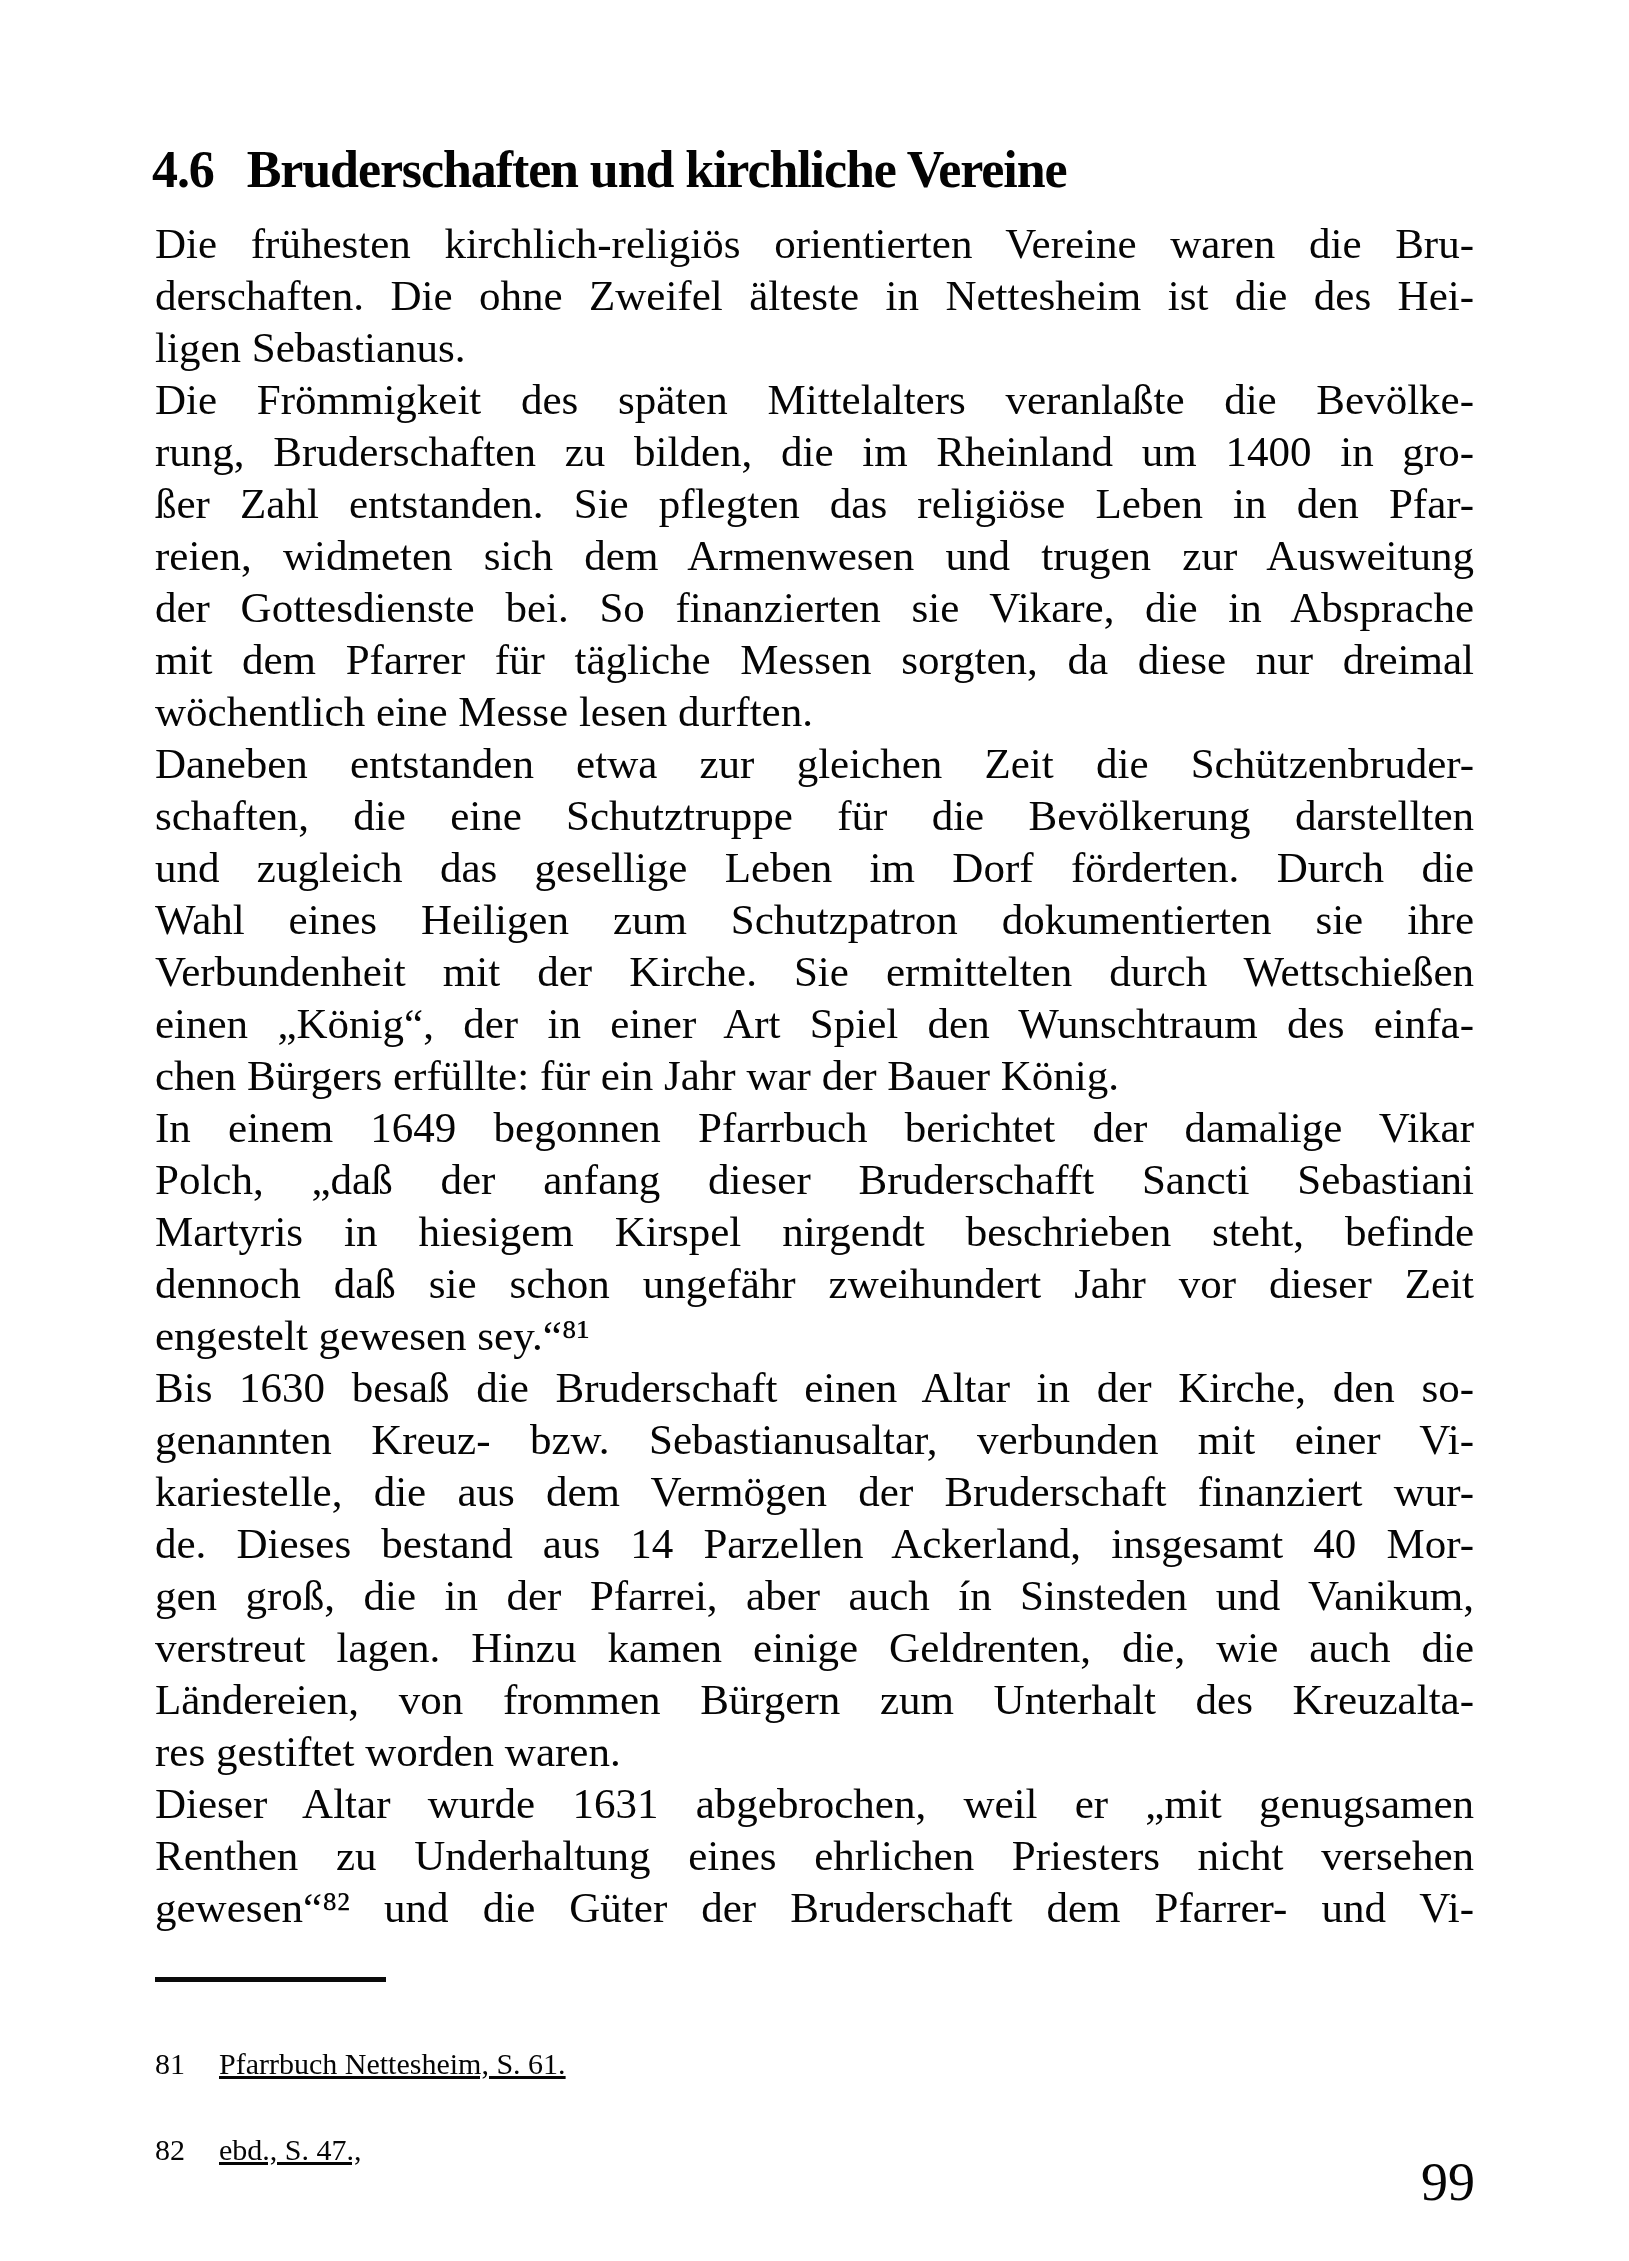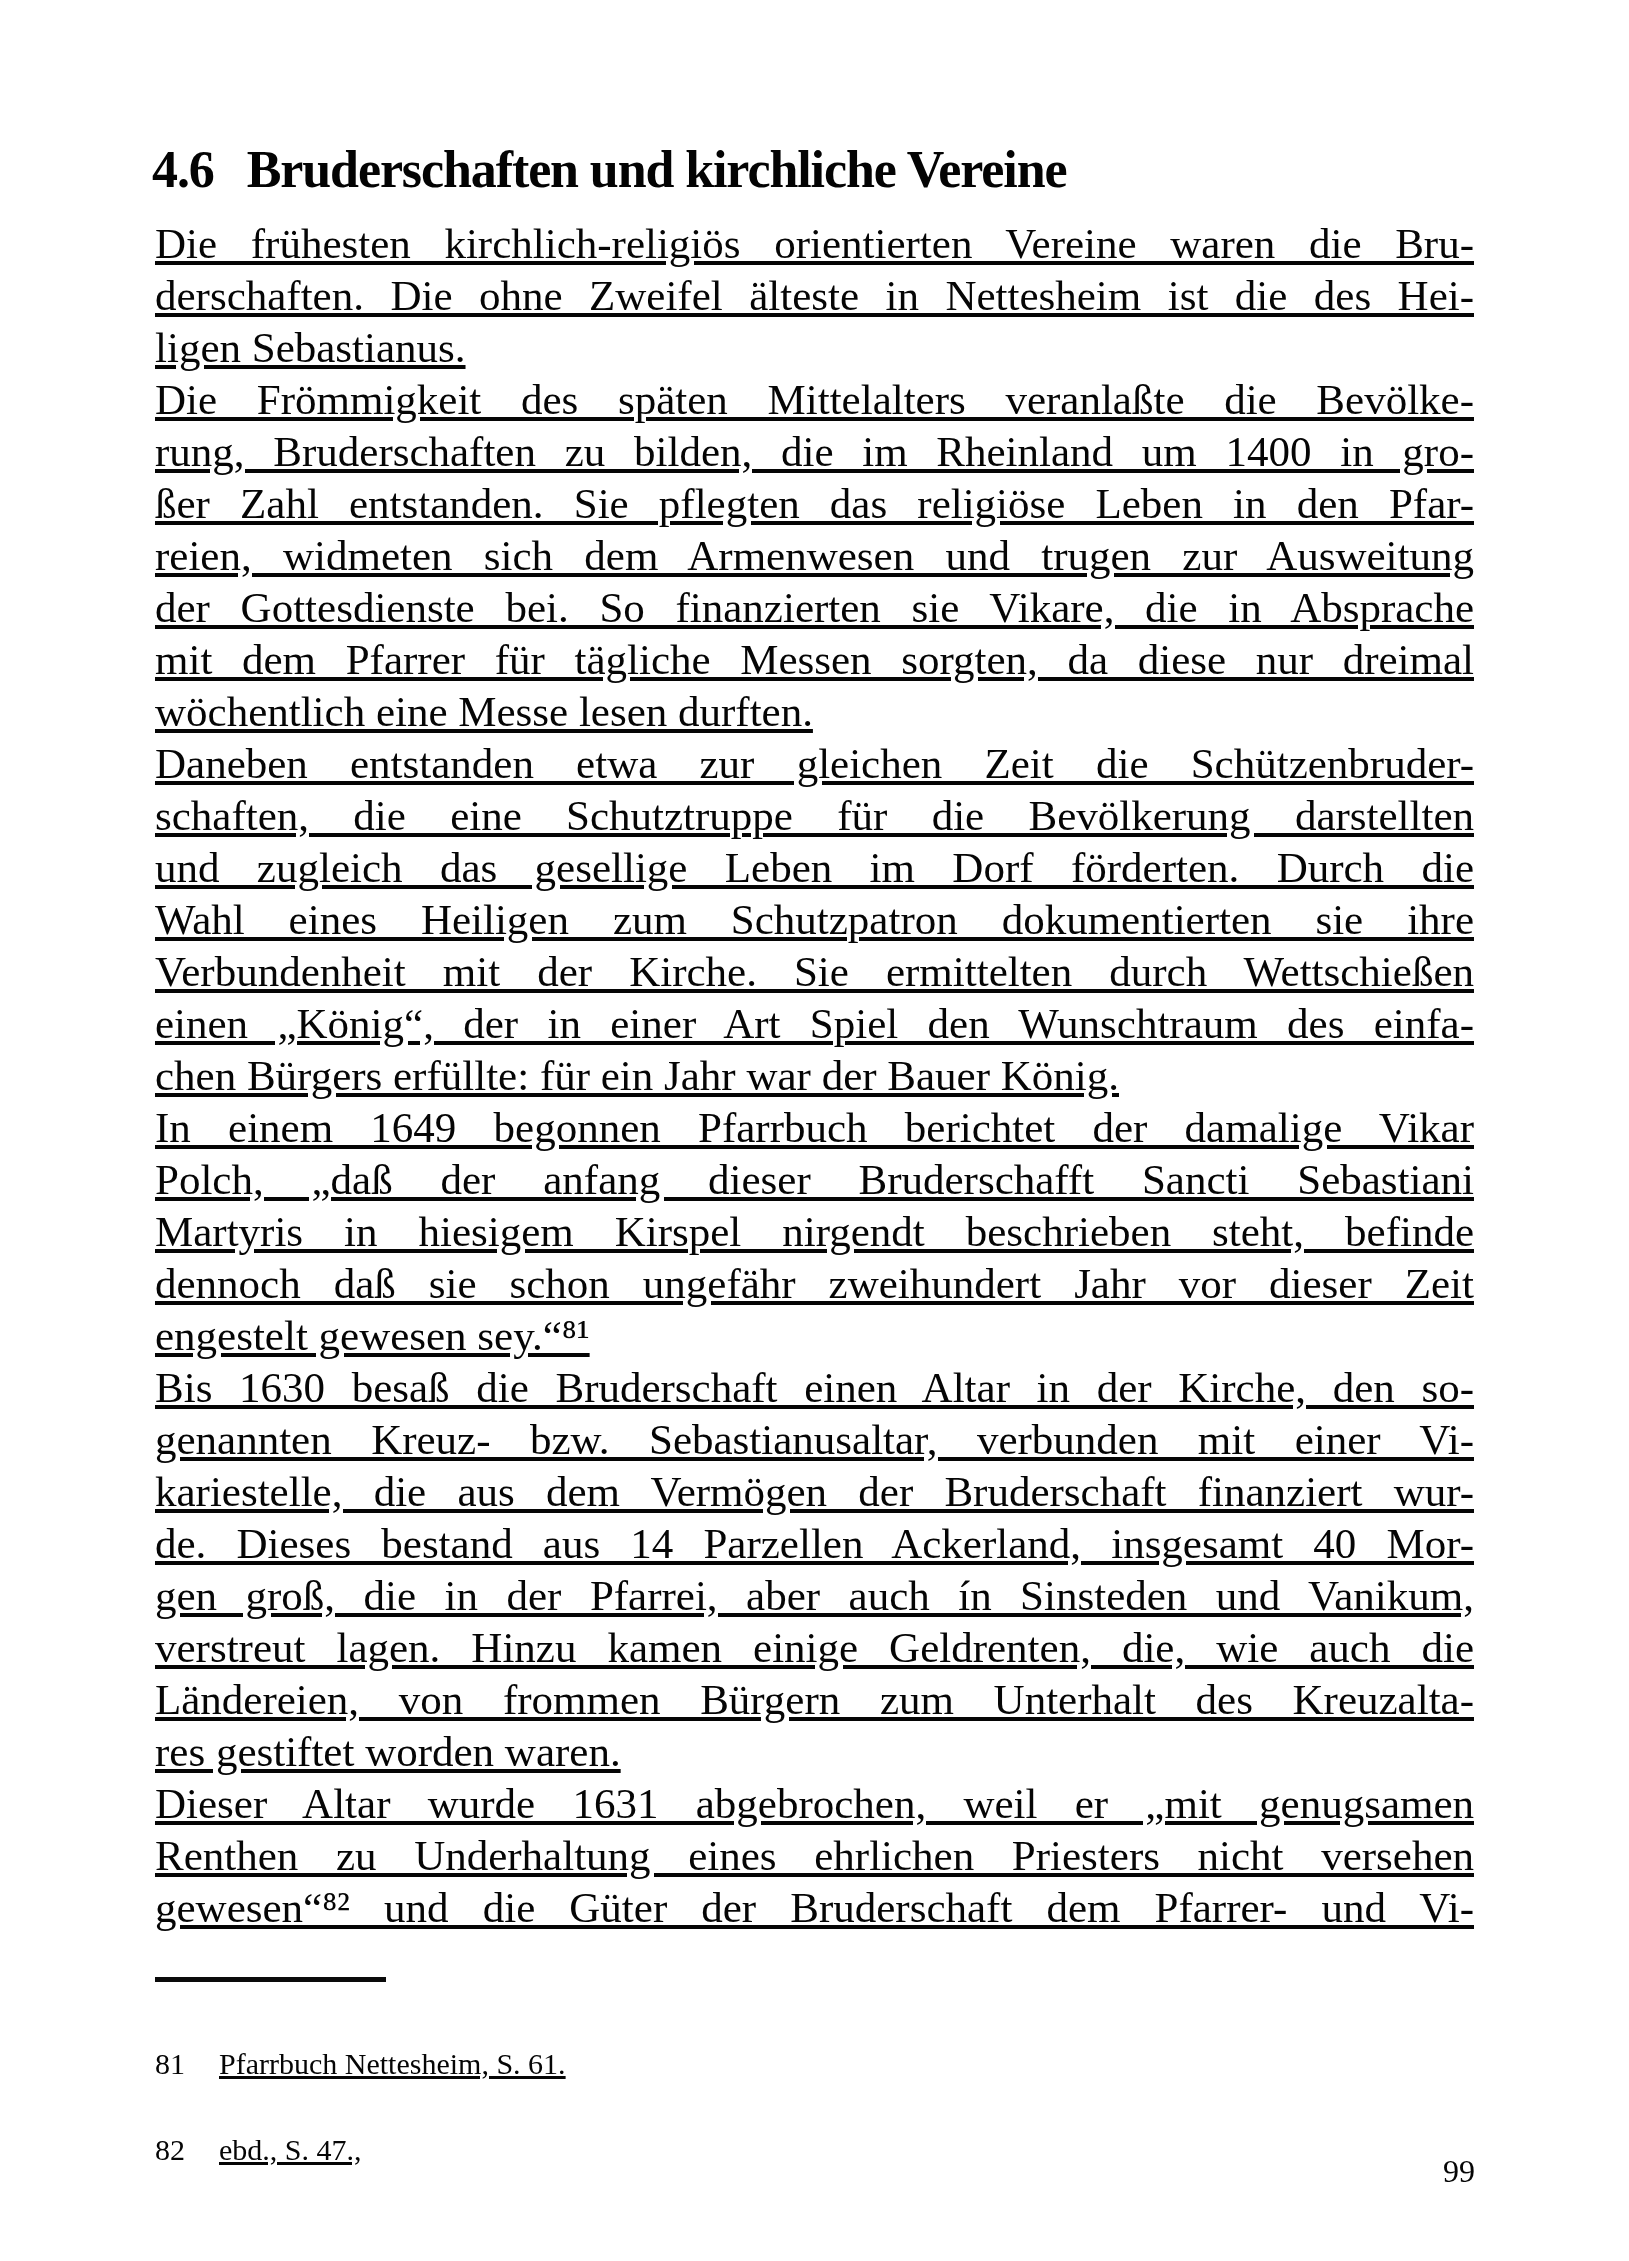--- a/index.html
+++ b/index.html
@@ -44,7 +44,6 @@
     white-space: normal;
     height: 52px;
     overflow: visible;
-    text-decoration: underline;
   }
   .line.last {
     text-align-last: left;

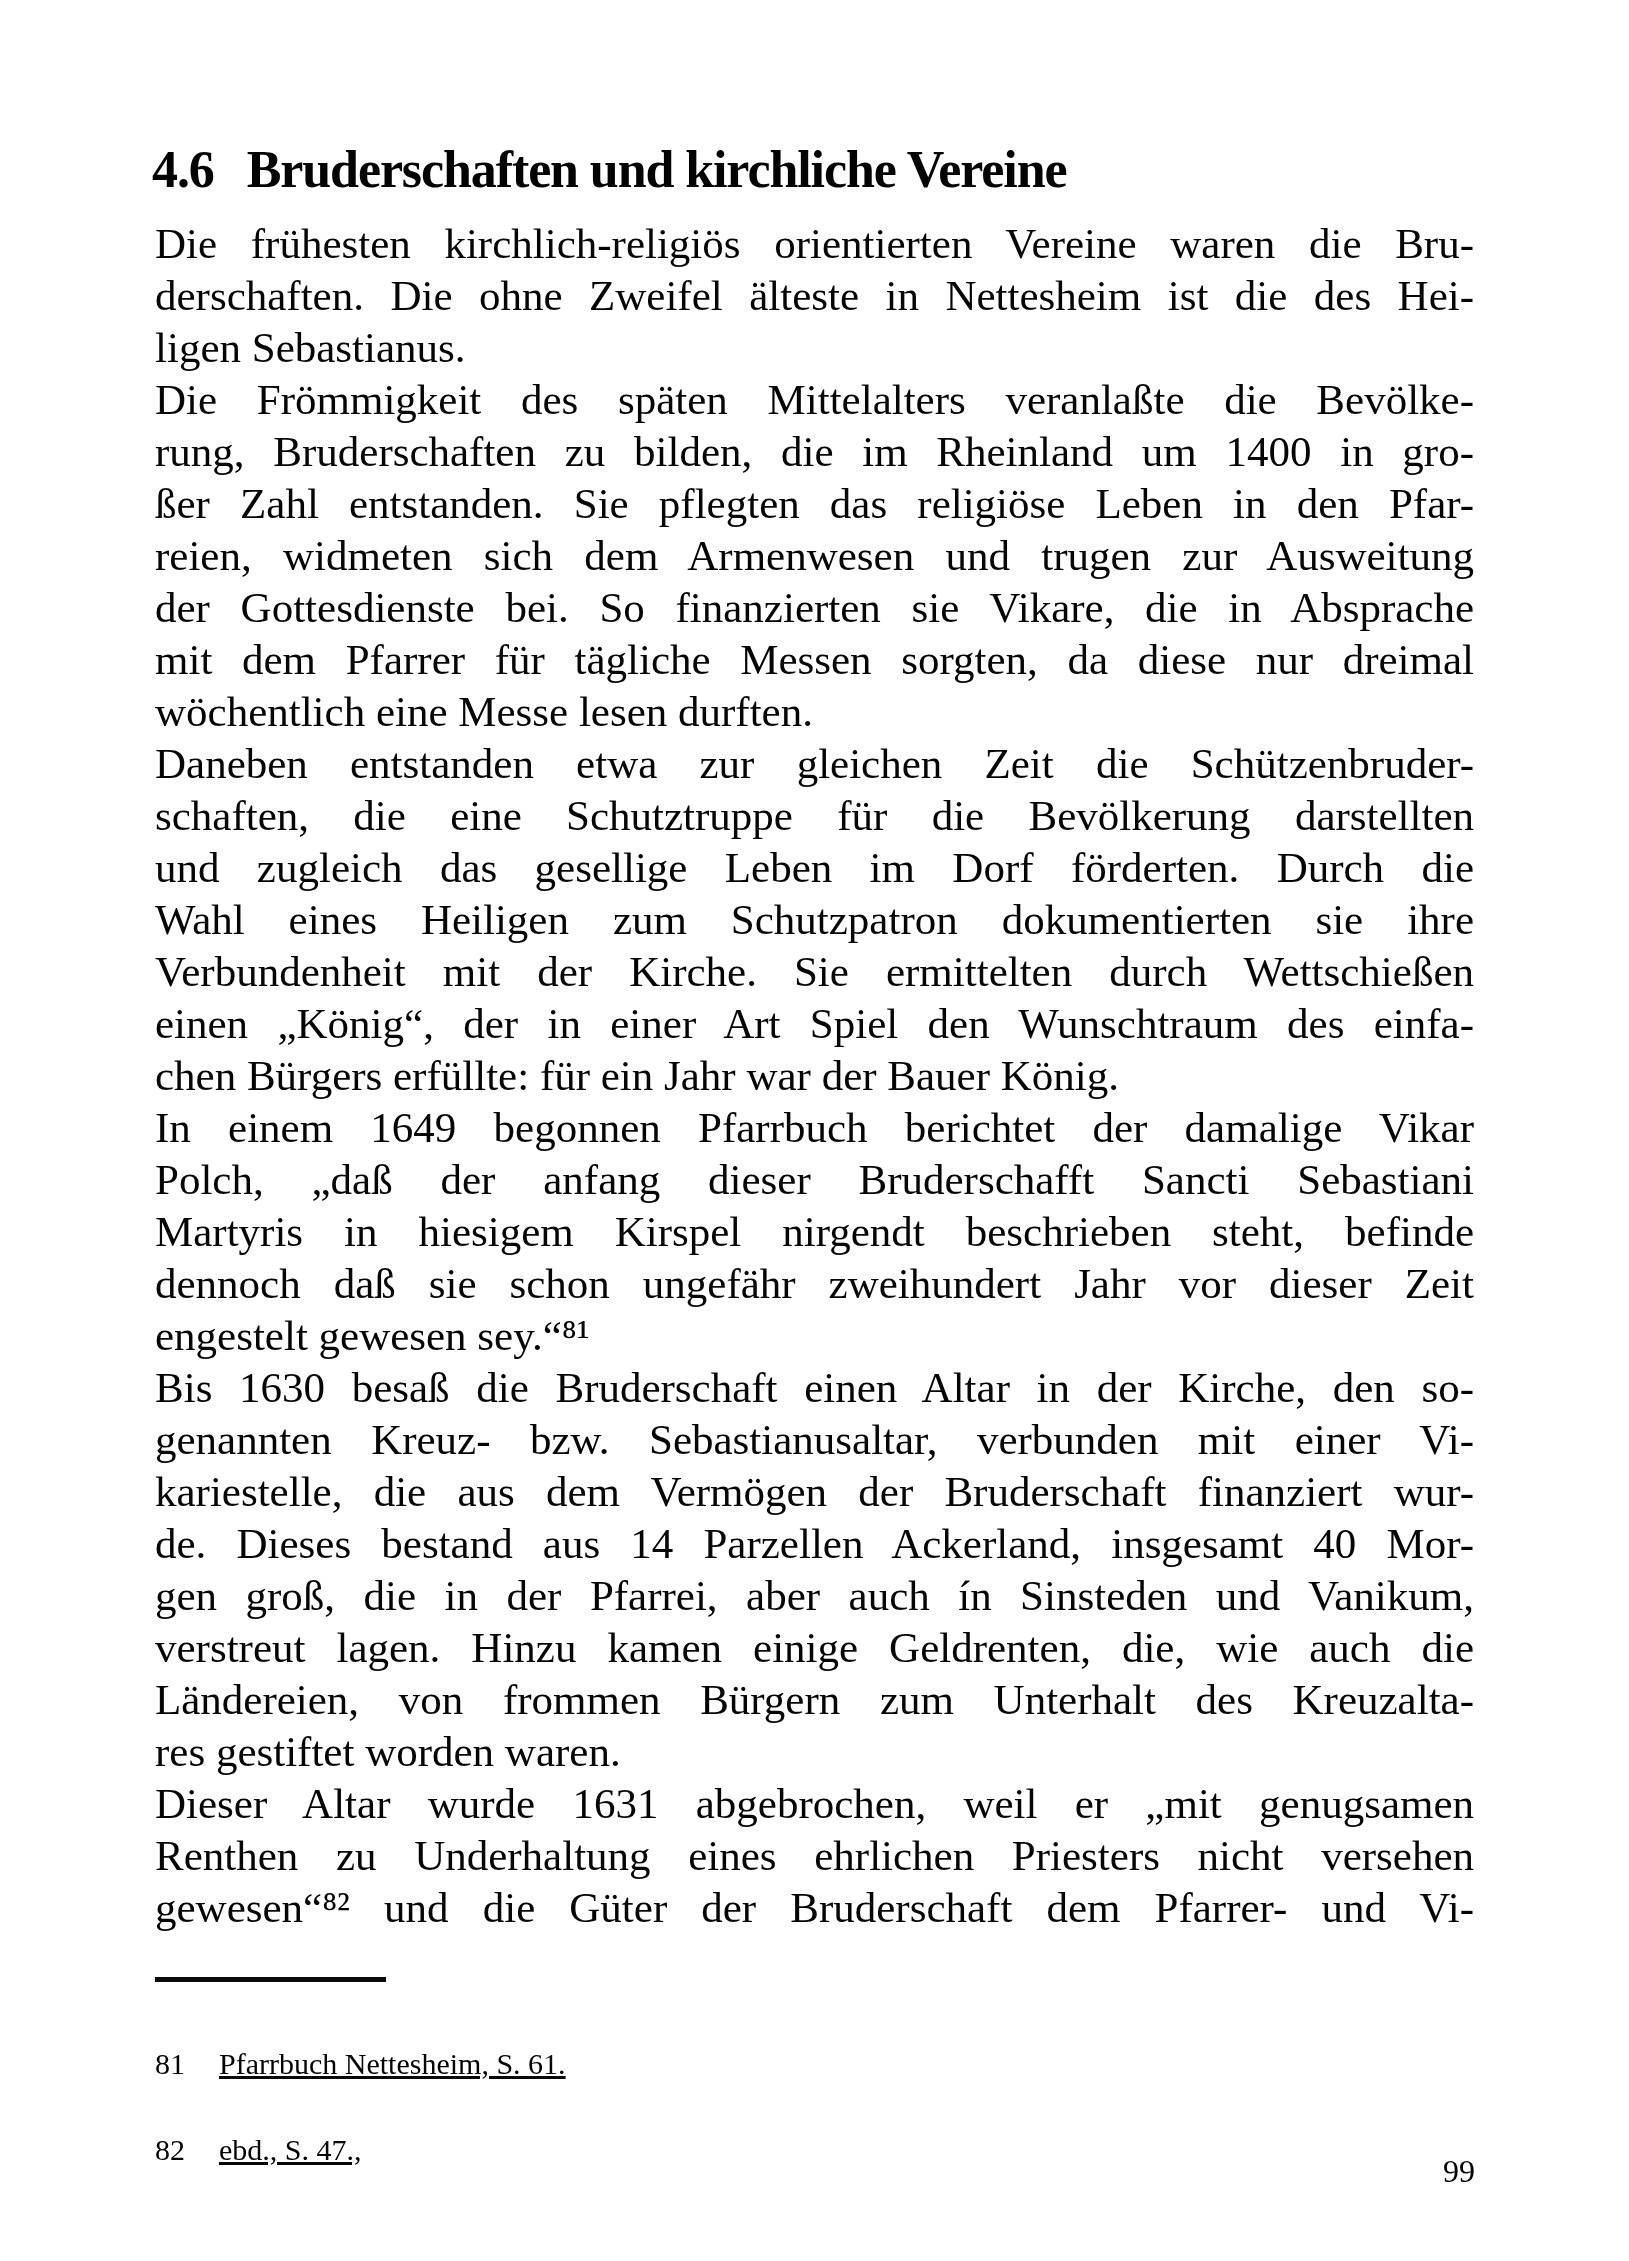--- a/index.html
+++ b/index.html
@@ -81,7 +81,7 @@
     position: absolute;
     right: 155px;
     top: 2155px;
-    font-size: 32px;
+    font-size: 54px;
     line-height: 1;
     color: #050505;
     margin-left: 36px;

